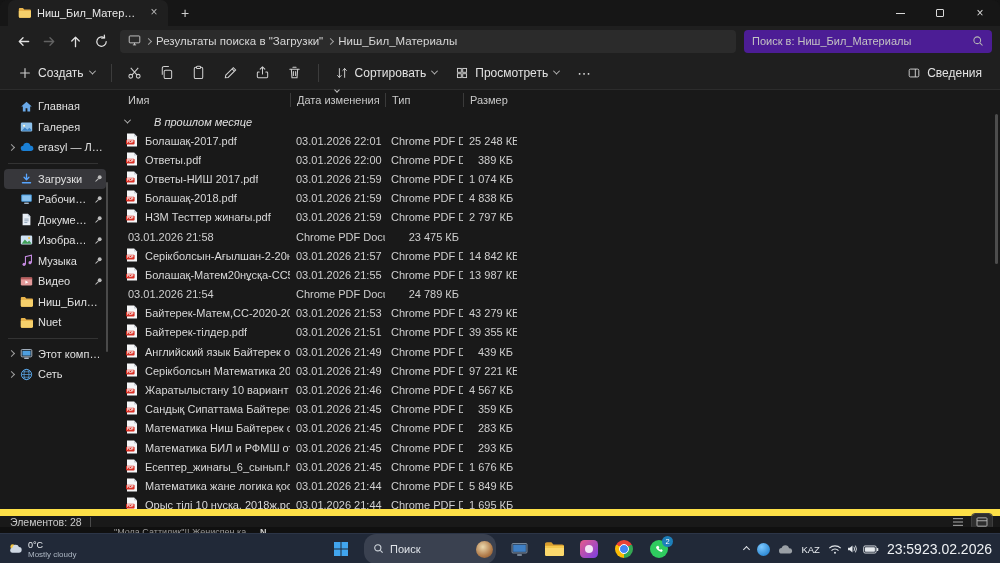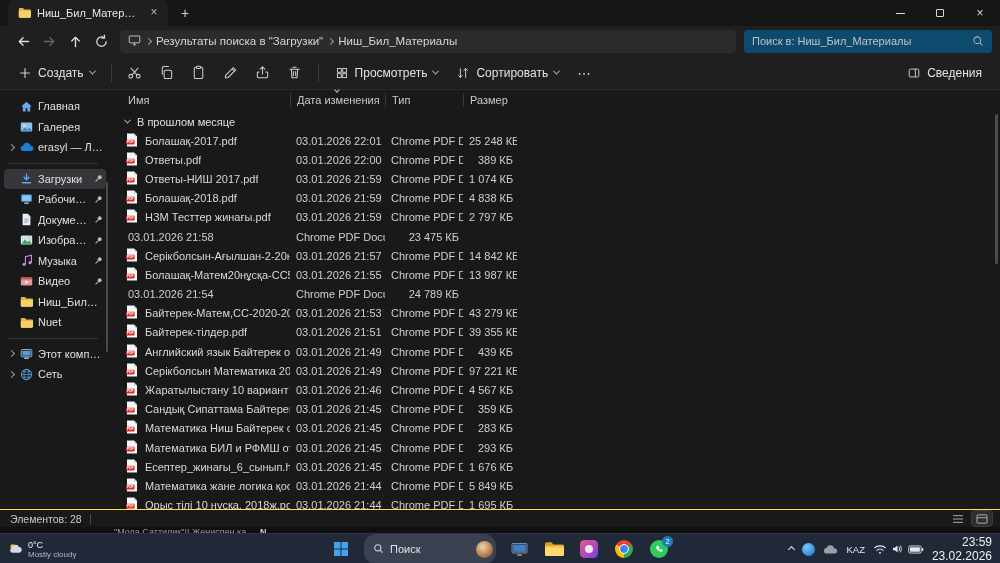--- a/index.html
+++ b/index.html
@@ -37,7 +37,7 @@
                 border-radius:4px; display:flex; align-items:center; gap:5px;
                 padding:0 8px; font-size:11.5px; color:#d6d6d6; min-width:0; }
   .bc-item { white-space:nowrap; }
-  .searchbox { width:248px; height:23px; background:#0c4a6e; border-radius:4px;
+  .searchbox { width:248px; height:23px; background:#4c1d95; border-radius:4px;
                display:flex; align-items:center; padding:0 8px; font-size:11px;
                color:#c3c3c3; flex:none; }
   .searchbox .mag { margin-left:auto; display:grid; place-items:center; }

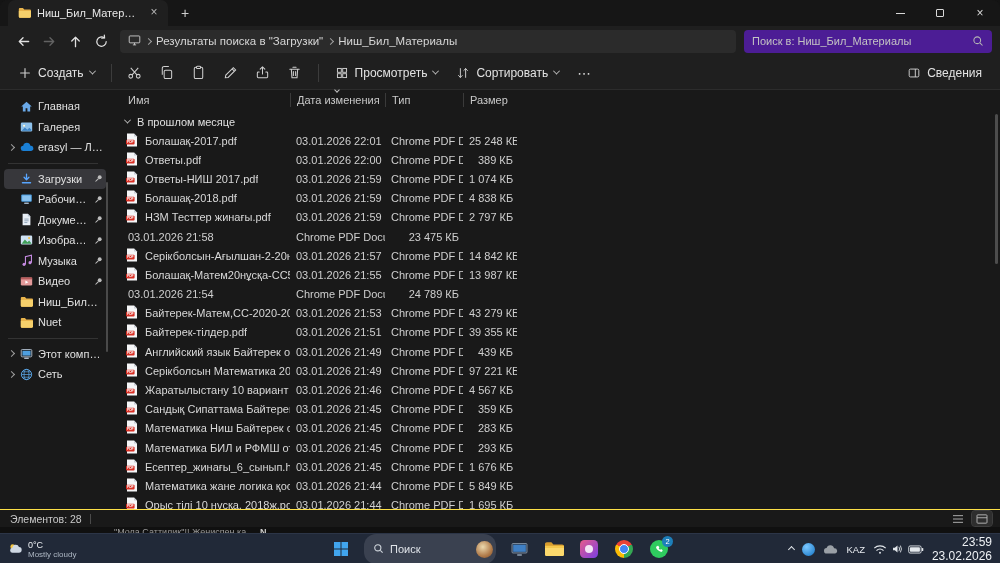--- a/index.html
+++ b/index.html
@@ -263,6 +263,13 @@
       </div>
       <div class="tb-div"></div>
       <div class="tool-btn">
+        <svg width="14" height="14" viewBox="0 0 16 16" fill="none" stroke="#cfcfcf" stroke-width="1.1" stroke-linecap="round" stroke-linejoin="round">
+            <path d="M5 3v10M2.9 10.9L5 13l2.1-2.1M11 13V3M8.9 5.1L11 3l2.1 2.1"></path>
+          </svg>
+        <span>Сортировать</span>
+        <span class="chev-d"></span>
+      </div>
+      <div class="tool-btn">
         <svg width="14" height="14" viewBox="0 0 16 16" fill="none" stroke="#cfcfcf" stroke-width="1.1">
             <rect x="2.8" y="2.8" width="4.4" height="4.4"></rect>
             <rect x="8.8" y="2.8" width="4.4" height="4.4"></rect>
@@ -270,13 +277,6 @@
             <rect x="8.8" y="8.8" width="4.4" height="4.4"></rect>
           </svg>
         <span>Просмотреть</span>
-        <span class="chev-d"></span>
-      </div>
-      <div class="tool-btn">
-        <svg width="14" height="14" viewBox="0 0 16 16" fill="none" stroke="#cfcfcf" stroke-width="1.1" stroke-linecap="round" stroke-linejoin="round">
-            <path d="M5 3v10M2.9 10.9L5 13l2.1-2.1M11 13V3M8.9 5.1L11 3l2.1 2.1"></path>
-          </svg>
-        <span>Сортировать</span>
         <span class="chev-d"></span>
       </div>
       <div class="icon-btn" style="font-size:14px;color:#cfcfcf;">⋯</div>

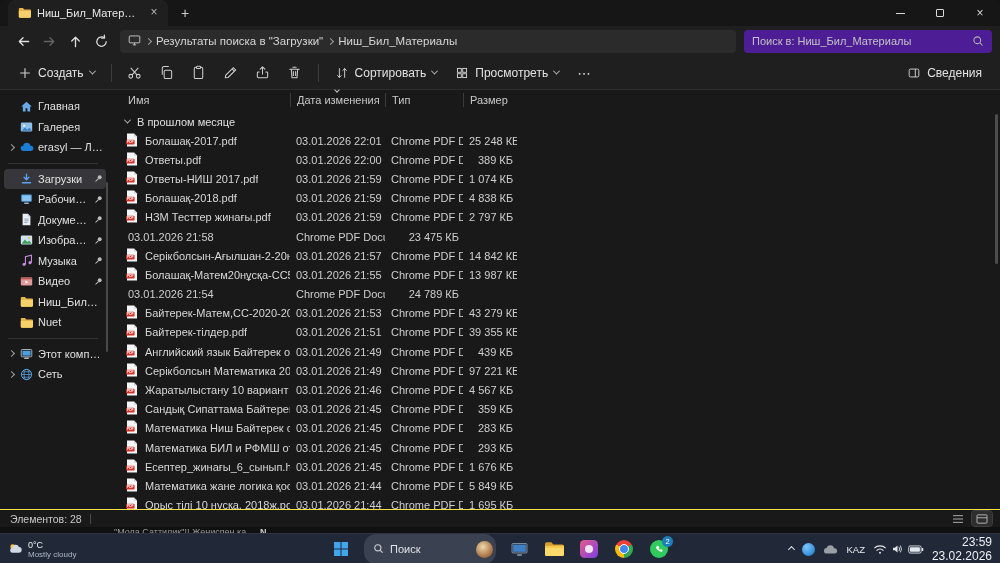--- a/index.html
+++ b/index.html
@@ -83,8 +83,8 @@
   .sort-caret { position:absolute; top:-5px; left:50%; margin-left:-3px; width:4px; height:4px;
                 border-right:1px solid #bdbdbd; border-bottom:1px solid #bdbdbd; transform:rotate(45deg); }
   .rows { flex:1; overflow:hidden; }
-  .group-row { display:flex; align-items:center; gap:7px; height:19px; margin-top:2px;
-               padding-left:17px; font-size:11px; color:#e0e0e0; }
+  .group-row { display:flex; align-items:center; gap:24px; height:19px; margin-top:2px;
+               padding-left:17px; font-size:11px; color:#e0e0e0;font-style:italic; }
   .file-row { display:grid; grid-template-columns:168px 95px 78px 54px; align-items:center;
               height:19.2px; padding-left:14px; font-size:11px; color:#cfcfcf; }
   .cell { white-space:nowrap; overflow:hidden; padding-left:6px; }

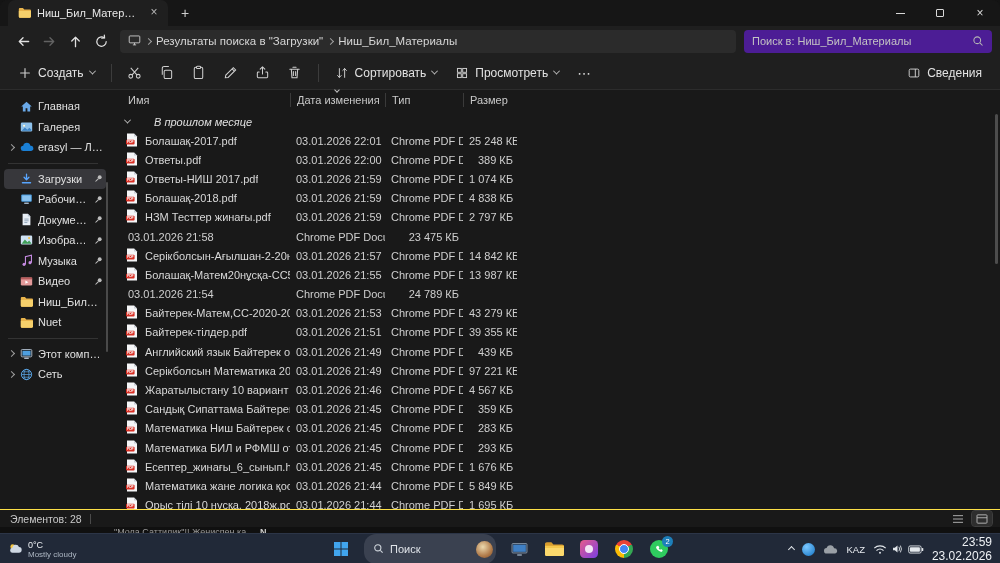--- a/index.html
+++ b/index.html
@@ -96,7 +96,7 @@
 
   
   .statusbar { height:18px; flex:none; display:flex; align-items:center; background:#191919;
-               border-top:1px solid #fde047; padding:0 8px 0 10px; font-size:10.5px; color:#c9c9c9; }
+               border-top:7px solid #fde047; padding:0 8px 0 10px; font-size:10.5px; color:#c9c9c9; }
   .status-div { width:1px; height:10px; background:#4a4a4a; margin-left:8px; }
   .view-btns { margin-left:auto; display:flex; gap:4px; }
   .view-btn { width:20px; height:15px; display:grid; place-items:center; border-radius:3px; }

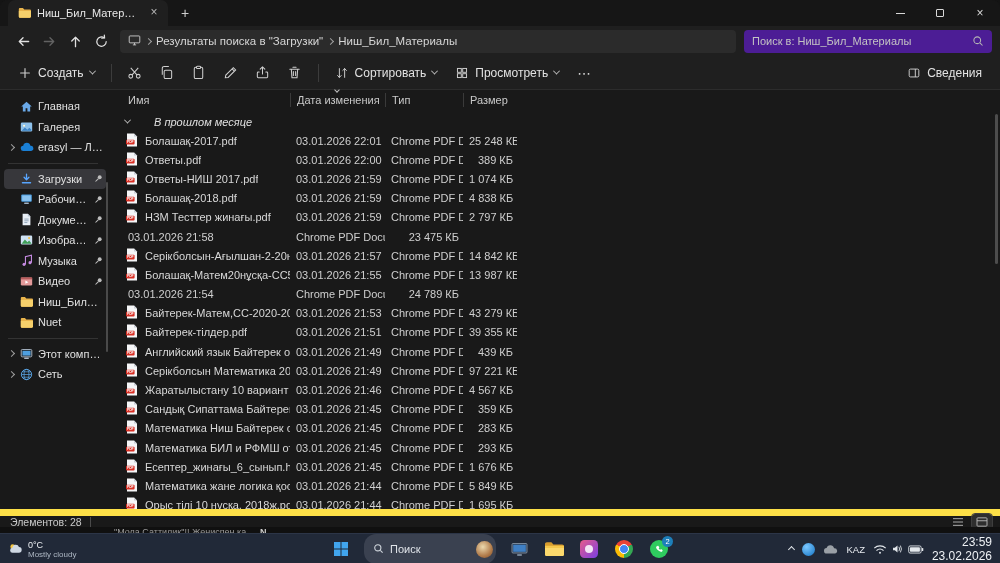--- a/index.html
+++ b/index.html
@@ -135,8 +135,8 @@
               align-items:center; gap:8px; }
   .tray-ico { display:grid; place-items:center; }
   .lang { font-size:9.5px; color:#e8ecf0; }
-  .clock { display:flex; flex-direction:column; align-items:flex-end; line-height:1.18;
-           font-size:12px; color:#eef1f4; }
+  .clock { display:flex; flex-direction:row; align-items:flex-end; line-height:1.18;
+           font-size:14px; color:#eef1f4; }
   .blue-dot { width:13px; height:13px; border-radius:50%;
               background:radial-gradient(circle at 35% 30%, #7cc8ff, #1273c4); }
   .qs-group { display:flex; align-items:center; gap:4px; }

